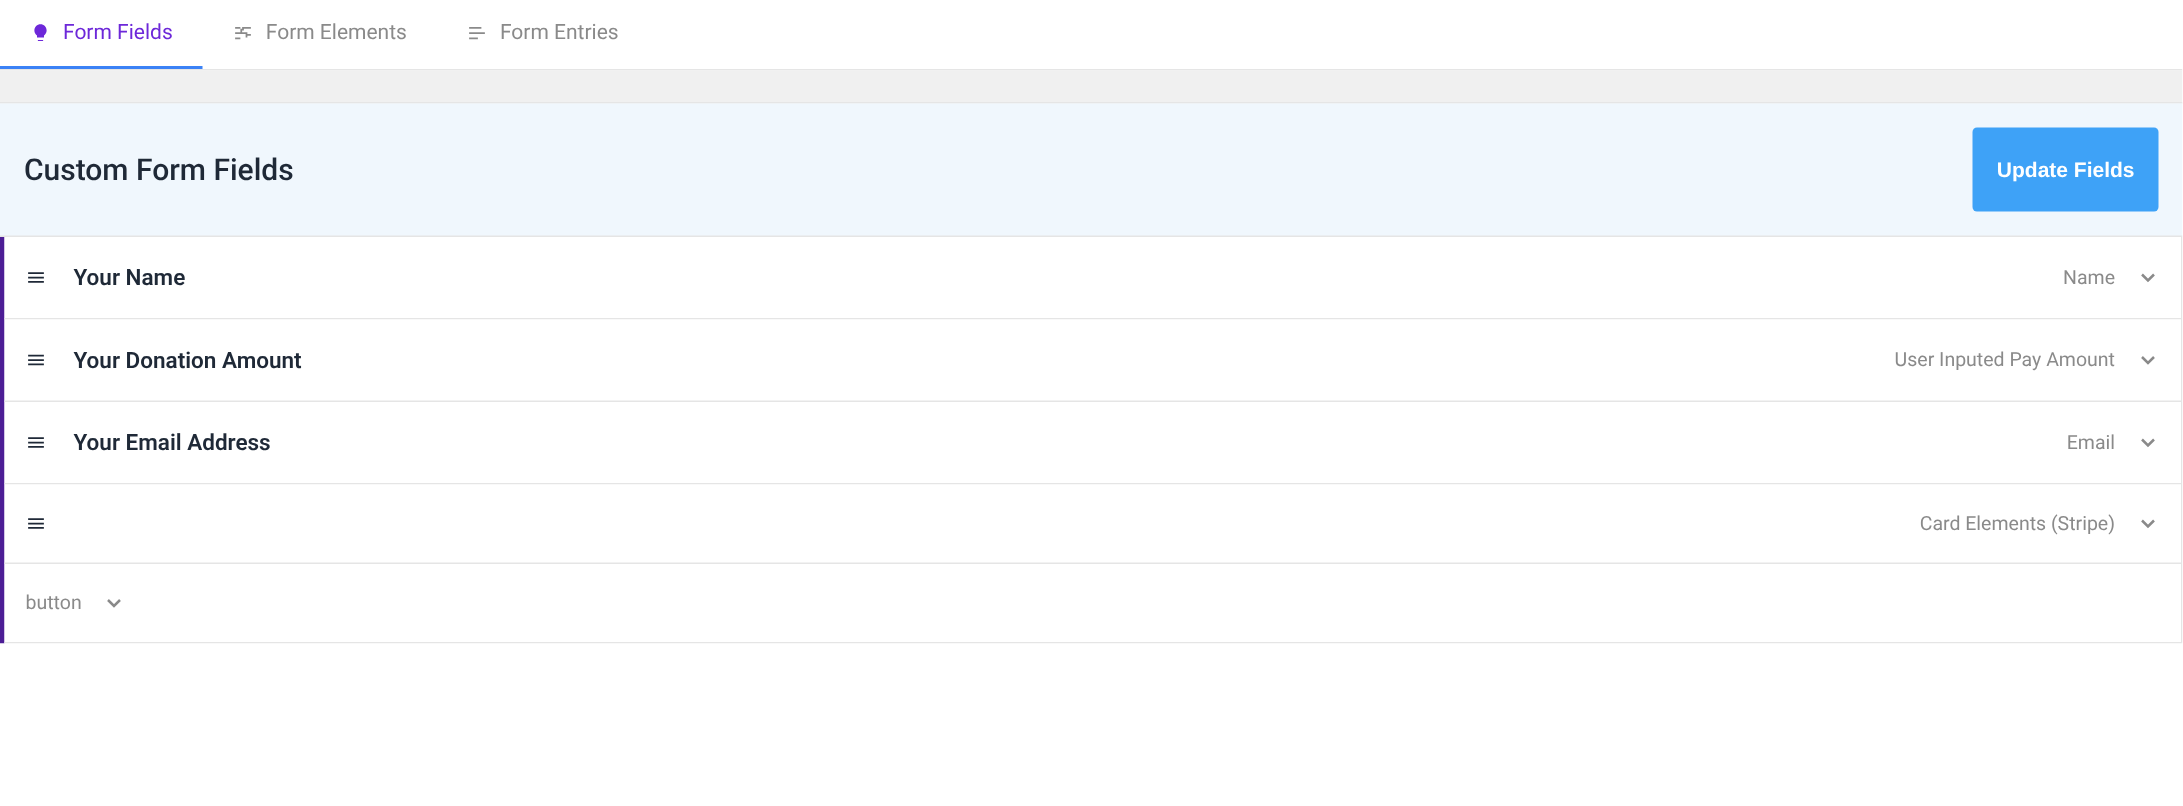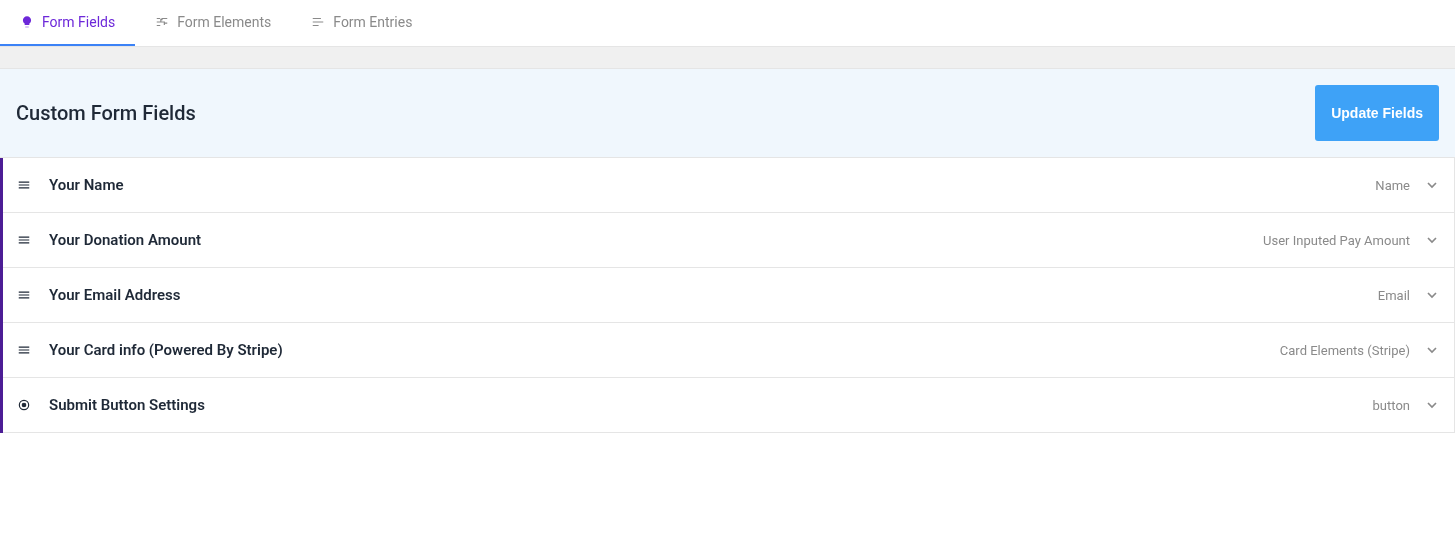--- a/index.html
+++ b/index.html
@@ -211,7 +211,6 @@
             <path d="M3 6h18v2H3V6zm0 5h18v2H3v-2zm0 5h18v2H3v-2z"></path>
           </svg>
       </span>
-      <span class="field-label">Your Card info (Powered By Stripe)</span>
     </div>
     <div class="field-right">
       <span class="field-type">Card Elements (Stripe)</span>

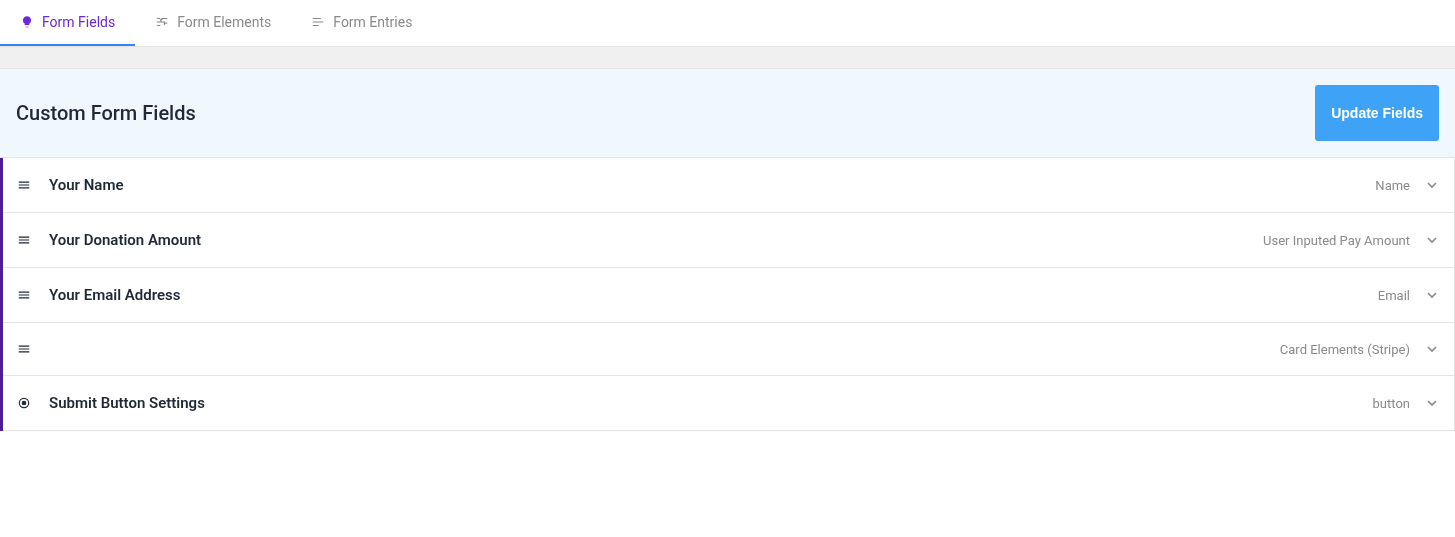--- a/index.html
+++ b/index.html
@@ -223,15 +223,6 @@
   </div>
 
   <div class="field-row">
-    <div class="field-left">
-      <span class="row-icon">
-        <svg width="14" height="14" viewBox="0 0 24 24" fill="none" stroke="currentColor" stroke-width="2">
-            <circle cx="12" cy="12" r="8"></circle>
-            <circle cx="12" cy="12" r="3" fill="currentColor"></circle>
-          </svg>
-      </span>
-      <span class="field-label">Submit Button Settings</span>
-    </div>
     <div class="field-right">
       <span class="field-type">button</span>
       <span class="chevron">

